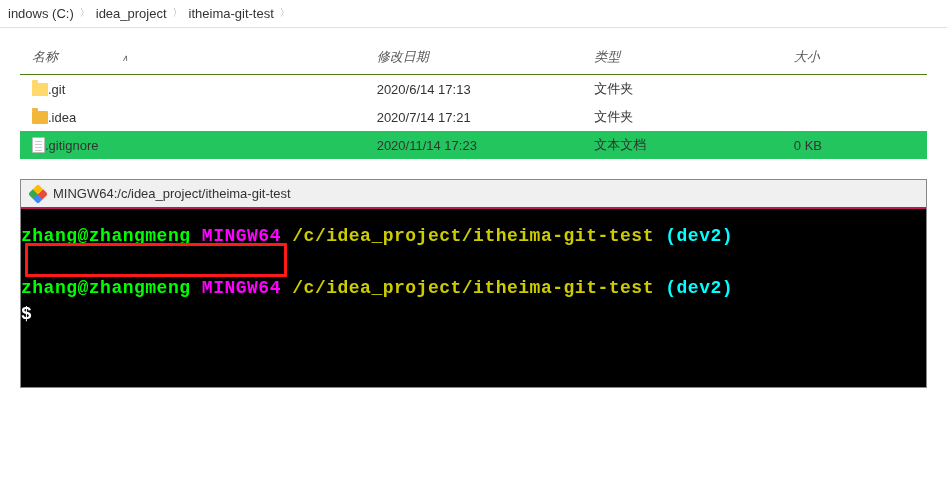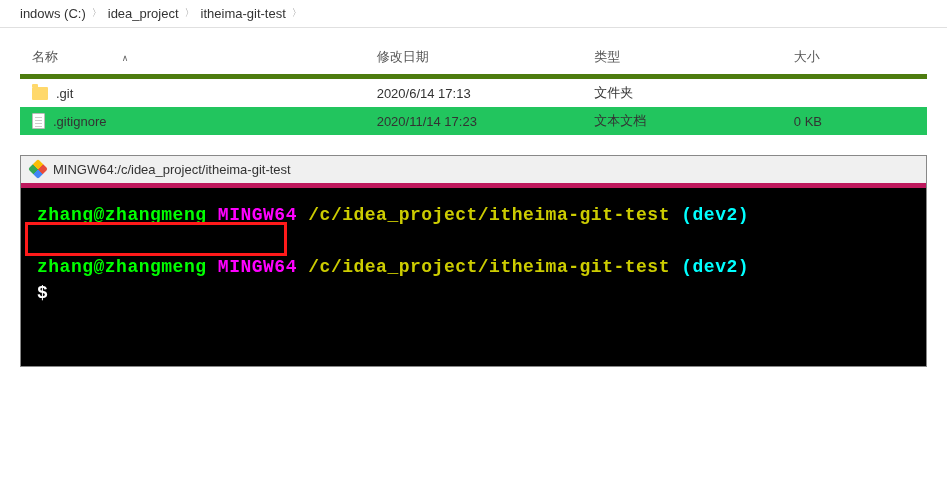--- a/index.html
+++ b/index.html
@@ -6,7 +6,7 @@
     body { font-family: "Microsoft YaHei", "Segoe UI", sans-serif; font-size: 13px; background: #fff; width: 947px; }
     
     .breadcrumb {
-      padding: 6px 20px;
+      padding: 6px 8px;
       border-bottom: 1px solid #e0e0e0;
       display: flex;
       gap: 6px;

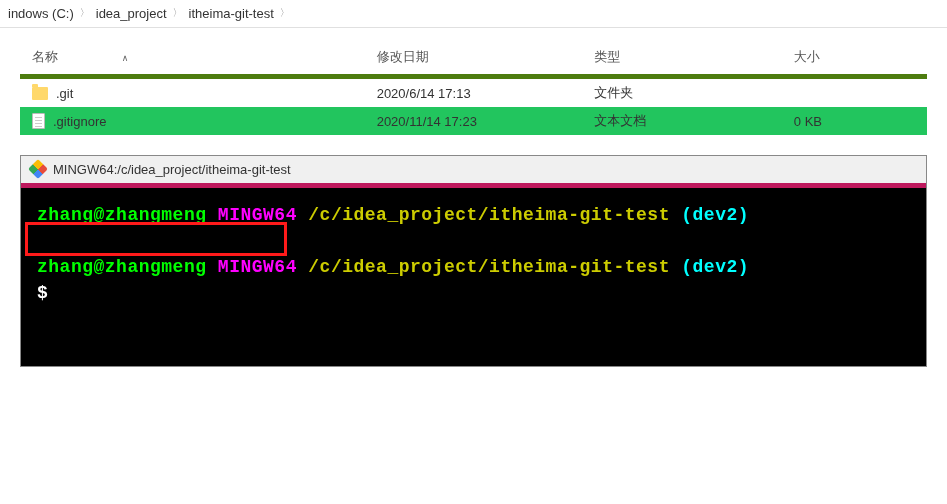--- a/index.html
+++ b/index.html
@@ -25,8 +25,9 @@
       font-weight: normal;
       color: #555;
       padding: 8px 12px;
-      border-bottom: 5px solid #4d7c0f;
+      border-bottom: 1px solid #4d7c0f;
       font-size: 13px;
+      font-style: italic;
     }
     .file-table th .sort-up {
       display: inline-block;

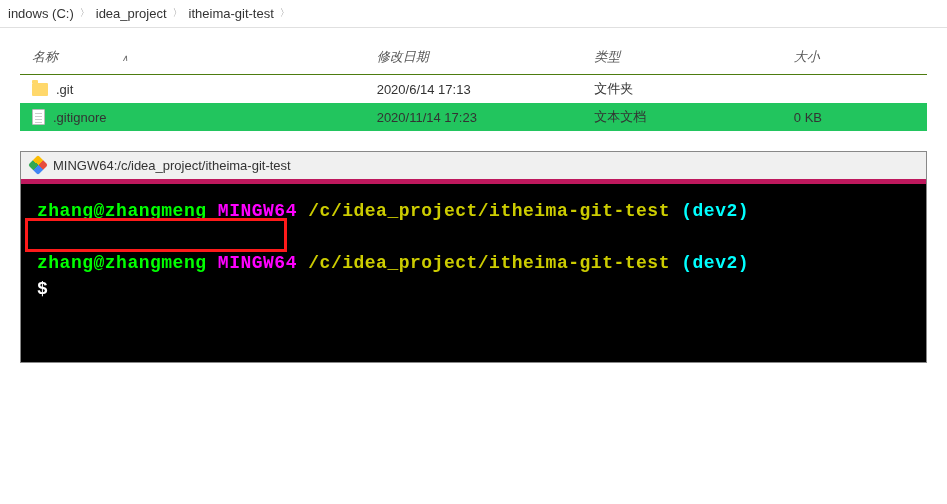--- a/index.html
+++ b/index.html
@@ -48,7 +48,7 @@
     .col-size { width: 16%; text-align: right; }
     .file-table th.col-size, .file-table td.col-size { text-align: left; padding-right: 40px; }
     
-    .fname { display: flex; align-items: center; gap: 8px; }
+    .fname { display: flex; align-items: center; }
     .icon-folder {
       width: 16px; height: 13px; display: inline-block;
       background: #ffd86b; border-radius: 1px;

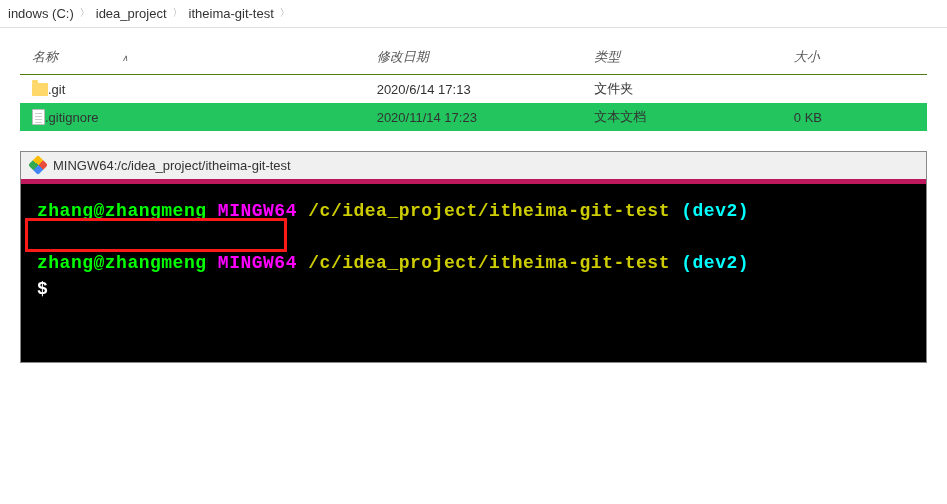--- a/index.html
+++ b/index.html
@@ -158,6 +158,17 @@
           <td class="col-type">文件夹</td>
           <td class="col-size"></td>
         </tr>
+        <tr class="file-row">
+          <td class="col-name">
+            <div class="fname">
+              <span class="icon-folder dark"></span>
+              <span>.idea</span>
+            </div>
+          </td>
+          <td class="col-date">2020/7/14 17:21</td>
+          <td class="col-type">文件夹</td>
+          <td class="col-size"></td>
+        </tr>
         <tr class="file-row selected">
           <td class="col-name">
             <div class="fname">

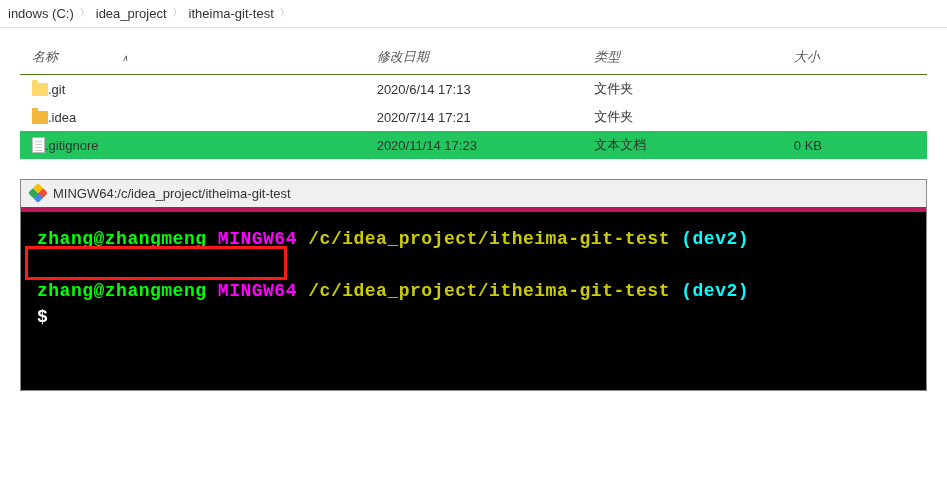--- a/index.html
+++ b/index.html
@@ -79,9 +79,9 @@
       background: #f0f0f0;
       padding: 6px 10px;
       display: flex;
-      align-items: flex-start;
+      align-items: flex-end;
       gap: 8px;
-      border-bottom: 5px solid #be185d;
+      border-bottom: 2px solid #be185d;
       font-size: 13px;
       color: #333;
     }

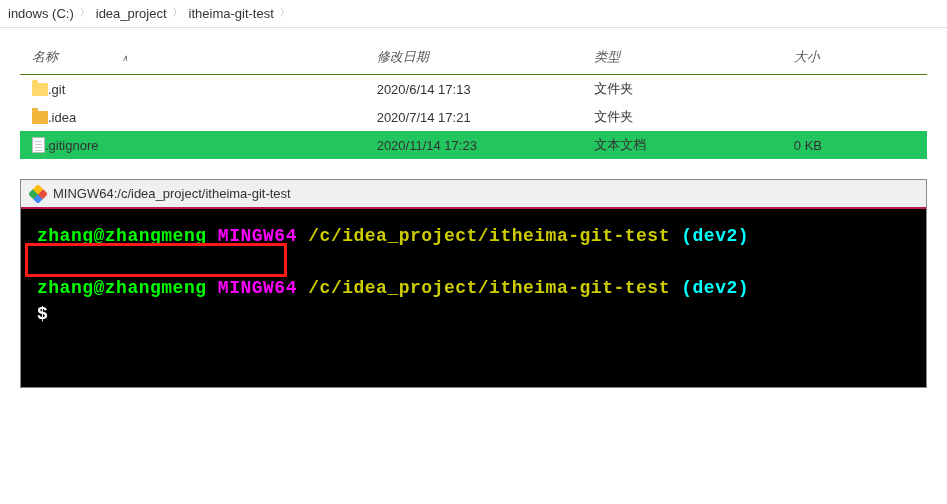--- a/index.html
+++ b/index.html
@@ -99,7 +99,7 @@
     
     .terminal-body {
       background: #000;
-      padding: 14px 8px 60px 16px;
+      padding: 14px 8px 60px 0;
       font-family: "Consolas", "Courier New", monospace;
       font-size: 18px;
       line-height: 1.45;

